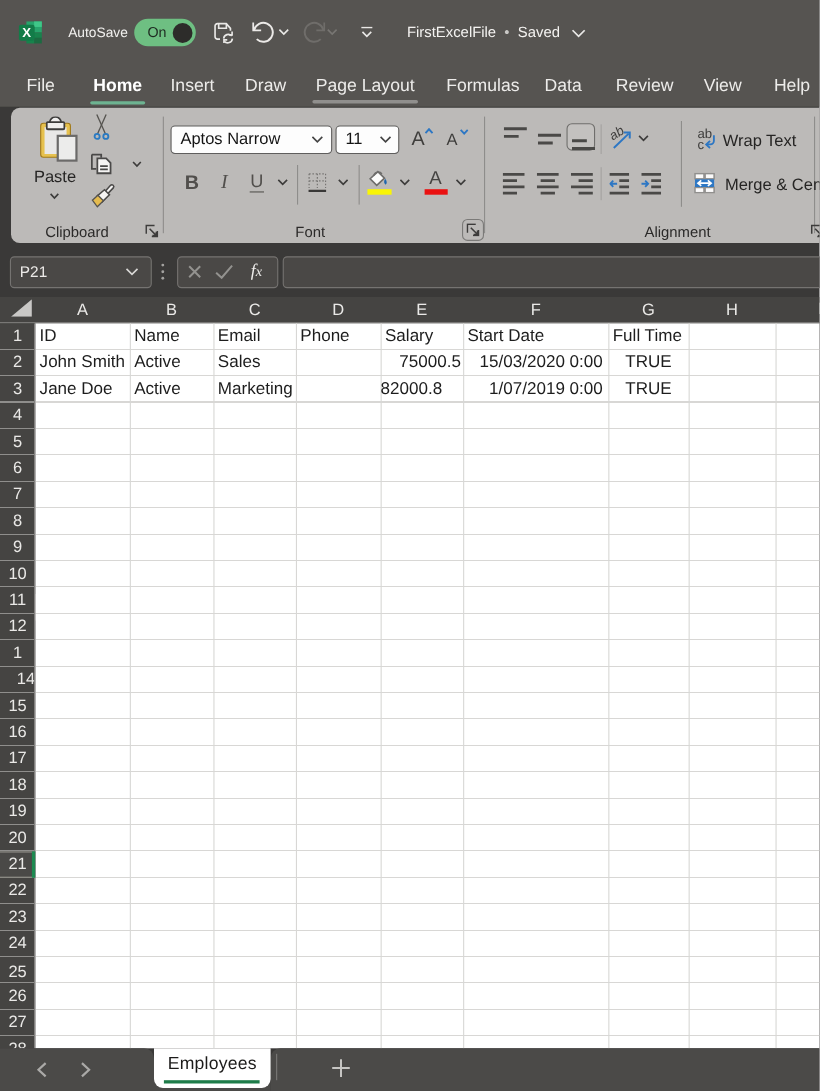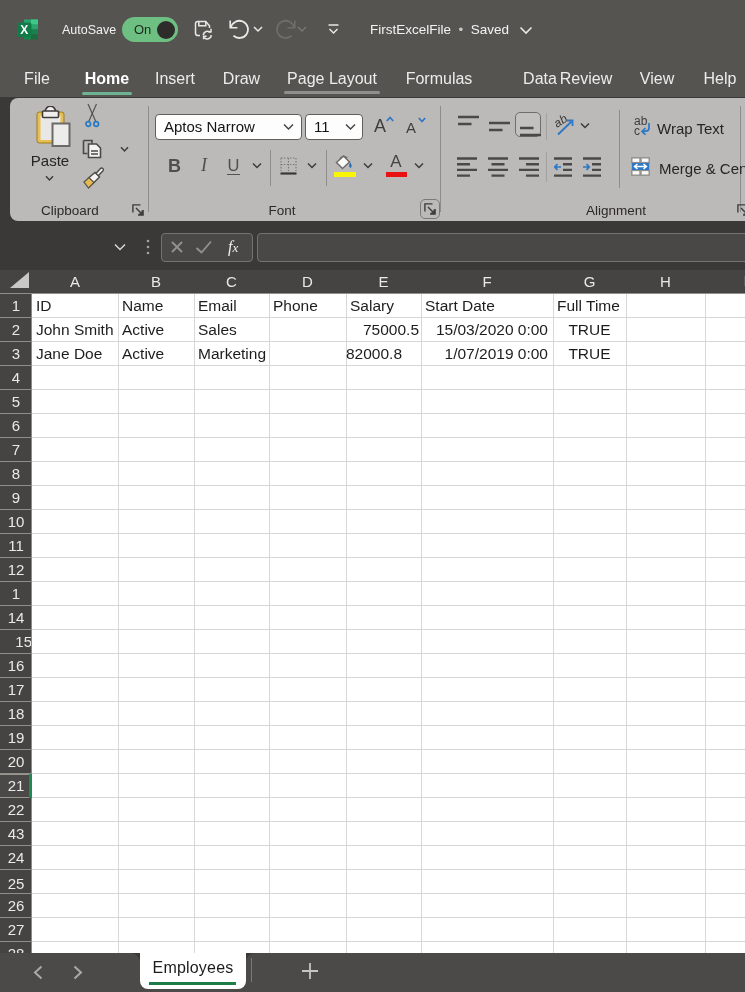--- a/index.html
+++ b/index.html
@@ -107,7 +107,7 @@
   <div class="abs menu-item" style="left:218px;width:47px;">Draw</div>
   <div class="abs menu-item" style="left:284px;width:96px;">Page Layout</div>
   <div class="abs menu-item" style="left:403px;width:72px;">Formulas</div>
-  <div class="abs menu-item" style="left:520px;width:40px;">Data</div>
+  <div class="abs menu-item" style="left:492px;width:40px;">Data</div>
   <div class="abs menu-item" style="left:559px;width:54px;">Review</div>
   <div class="abs menu-item" style="left:637px;width:40px;">View</div>
   <div class="abs menu-item" style="left:701px;width:38px;">Help</div>

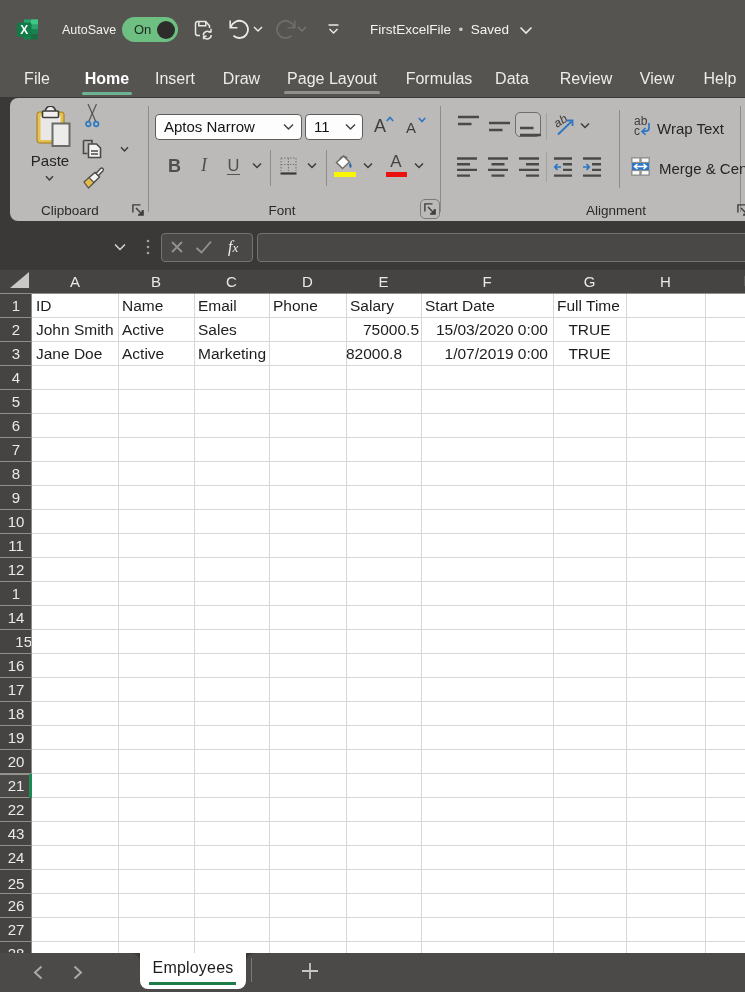--- a/index.html
+++ b/index.html
@@ -286,6 +286,9 @@
     <div class="abs rib-label" style="left:576px;width:80px;">Alignment</div>
   </div>
 
+  <div class="abs" id="namebox">
+      <span style="position:absolute;left:8px;top:5px;">P21</span>
+    </div>
   <div class="abs" id="fxbox"></div>
   <div class="abs" id="formulabox"></div>
   <div class="abs" id="fbar-icons">

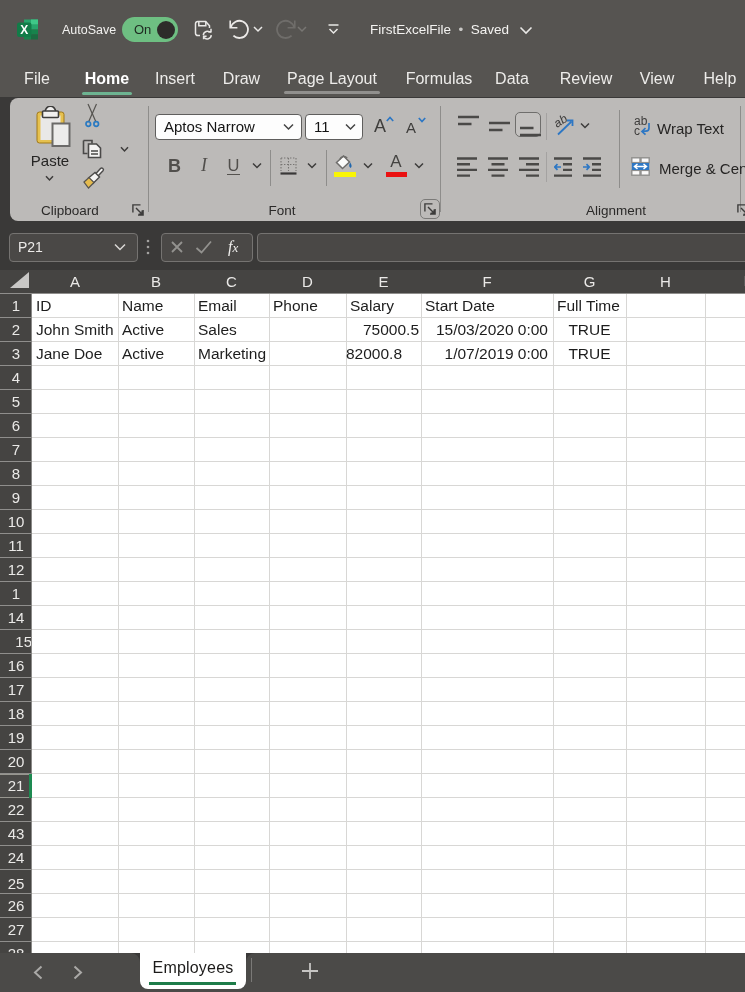--- a/index.html
+++ b/index.html
@@ -357,7 +357,7 @@
     <div class="rowhead" style="position:absolute;top:240px;">11</div>
     <div class="rowhead" style="position:absolute;top:264px;">12</div>
     <div class="rowhead" style="position:absolute;top:288px;">1</div>
-    <div class="rowhead" style="position:absolute;top:312px;">14</div>
+    <div class="rowhead" style="position:absolute;top:312px;text-align:right;">14</div>
     <div class="rowhead" style="position:absolute;top:336px;text-align:right;">15</div>
     <div class="rowhead" style="position:absolute;top:360px;">16</div>
     <div class="rowhead" style="position:absolute;top:384px;">17</div>

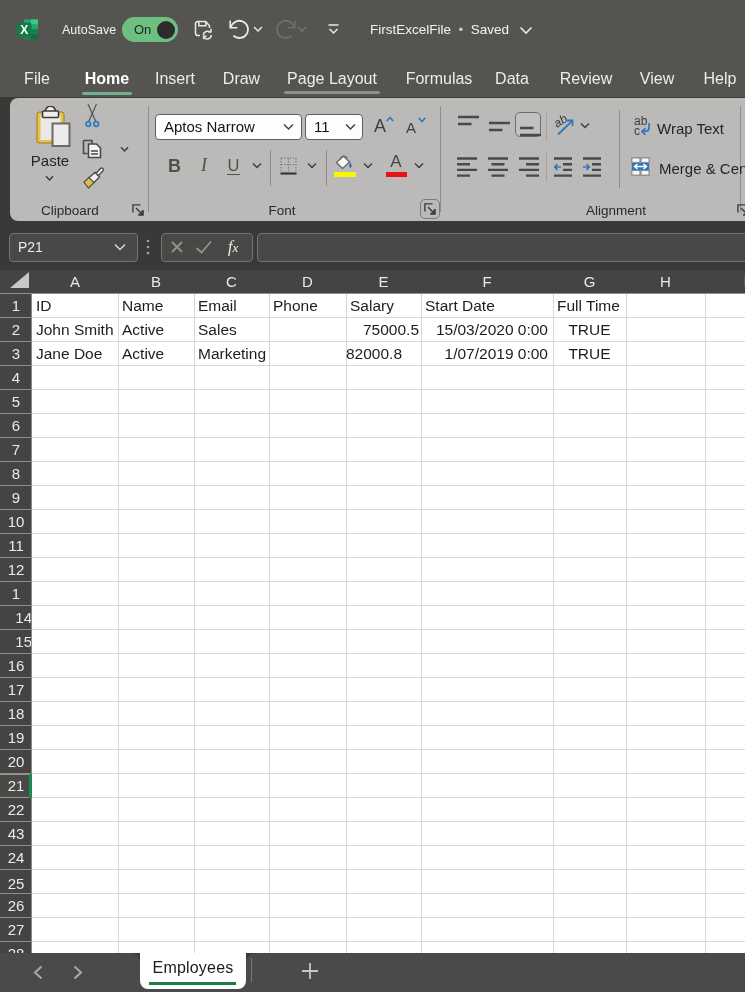--- a/index.html
+++ b/index.html
@@ -358,7 +358,7 @@
     <div class="rowhead" style="position:absolute;top:264px;">12</div>
     <div class="rowhead" style="position:absolute;top:288px;">1</div>
     <div class="rowhead" style="position:absolute;top:312px;text-align:right;">14</div>
-    <div class="rowhead" style="position:absolute;top:336px;text-align:right;">15</div>
+    <div class="rowhead" style="position:absolute;top:336px;">15</div>
     <div class="rowhead" style="position:absolute;top:360px;">16</div>
     <div class="rowhead" style="position:absolute;top:384px;">17</div>
     <div class="rowhead" style="position:absolute;top:408px;">18</div>

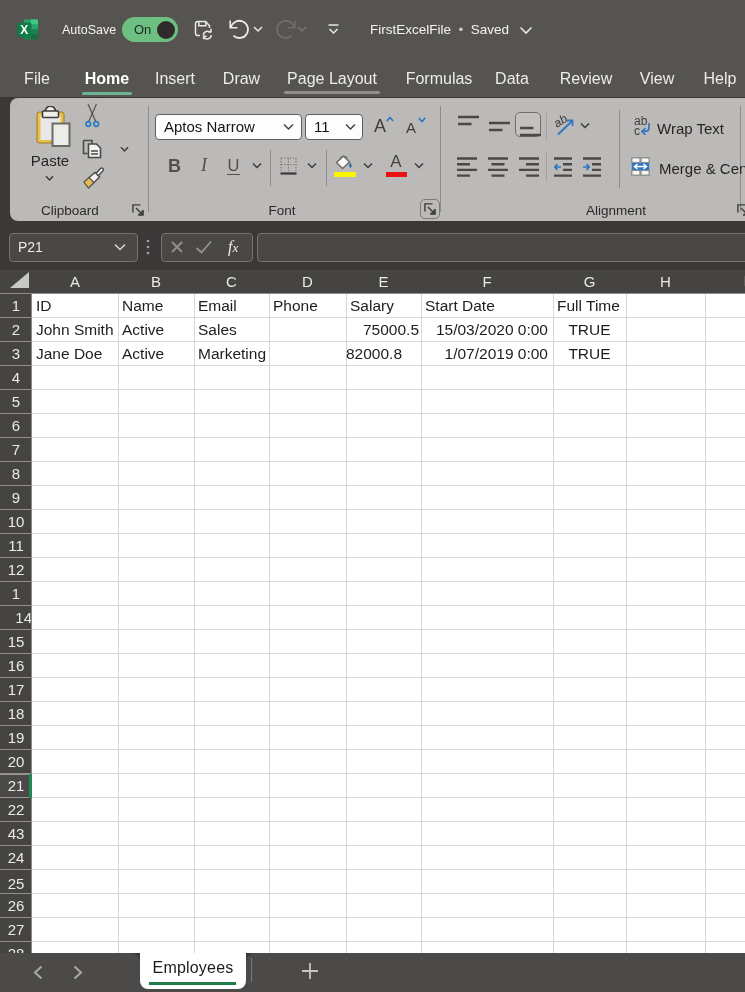--- a/index.html
+++ b/index.html
@@ -366,7 +366,7 @@
     <div class="rowhead" style="position:absolute;top:456px;">20</div>
     <div class="rowhead" style="position:absolute;top:480px;">21</div>
     <div class="rowhead" style="position:absolute;top:504px;">22</div>
-    <div class="rowhead" style="position:absolute;top:528px;">43</div>
+    <div class="rowhead" style="position:absolute;top:528px;">23</div>
     <div class="rowhead" style="position:absolute;top:552px;">24</div>
     <div class="rowhead" style="position:absolute;top:578px;">25</div>
     <div class="rowhead" style="position:absolute;top:600px;">26</div>

